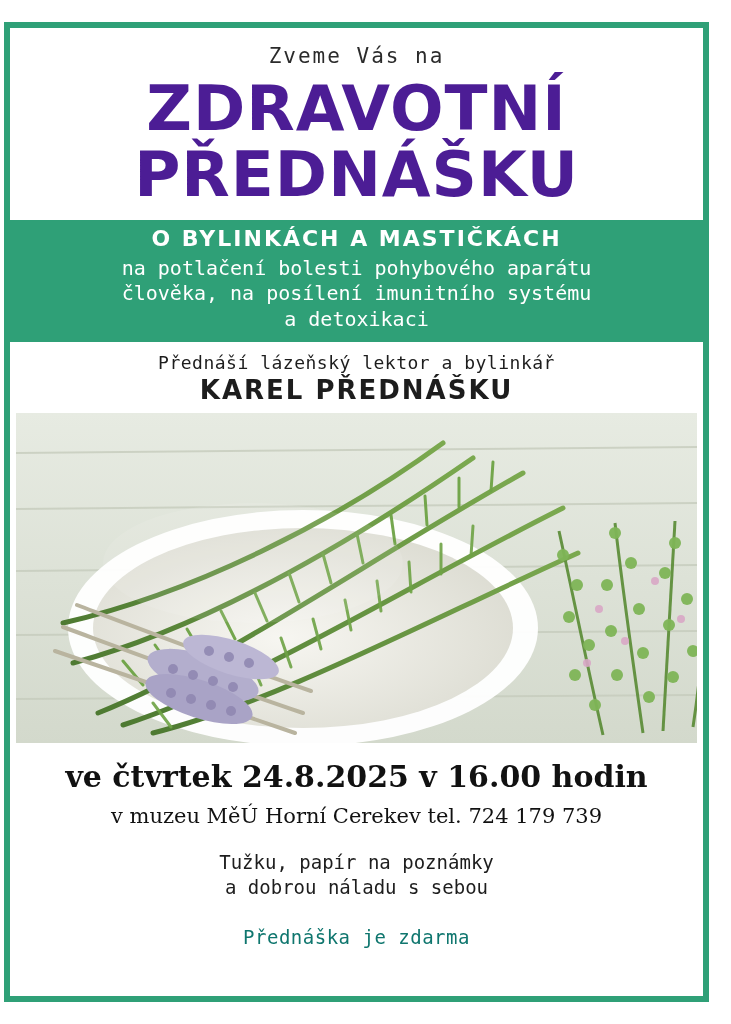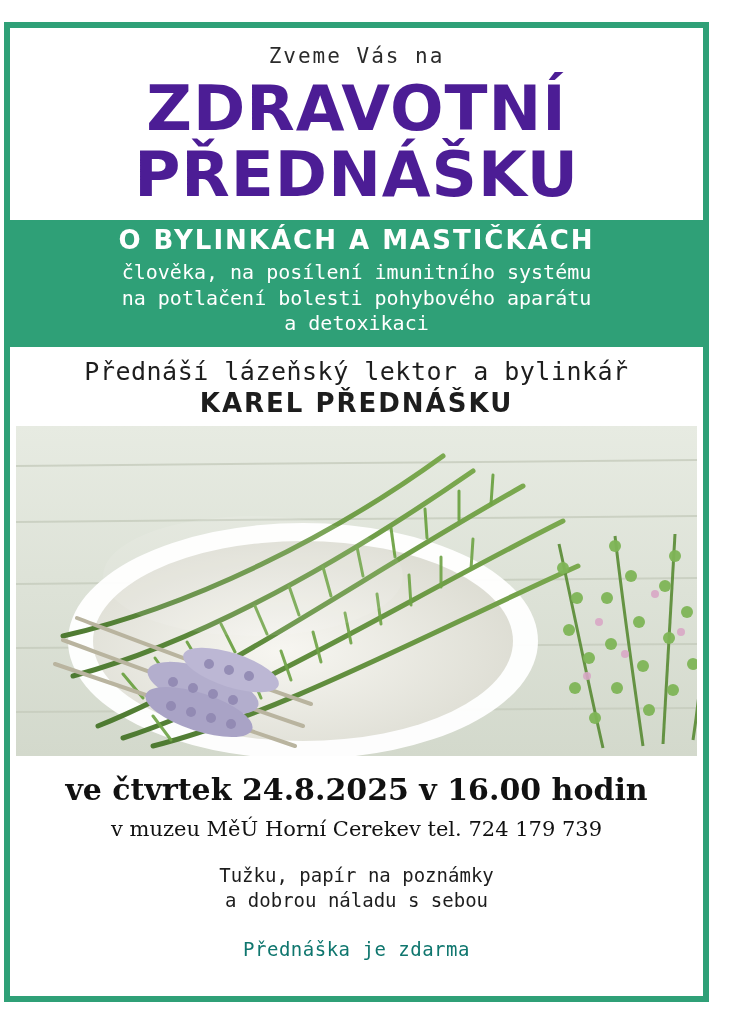--- a/index.html
+++ b/index.html
@@ -66,7 +66,7 @@
   .band-title {
     font-family: "DejaVu Sans", sans-serif;
     font-weight: bold;
-    font-size: 26px;
+    font-size: 22px;
     letter-spacing: 2px;
     line-height: 1.15;
   }

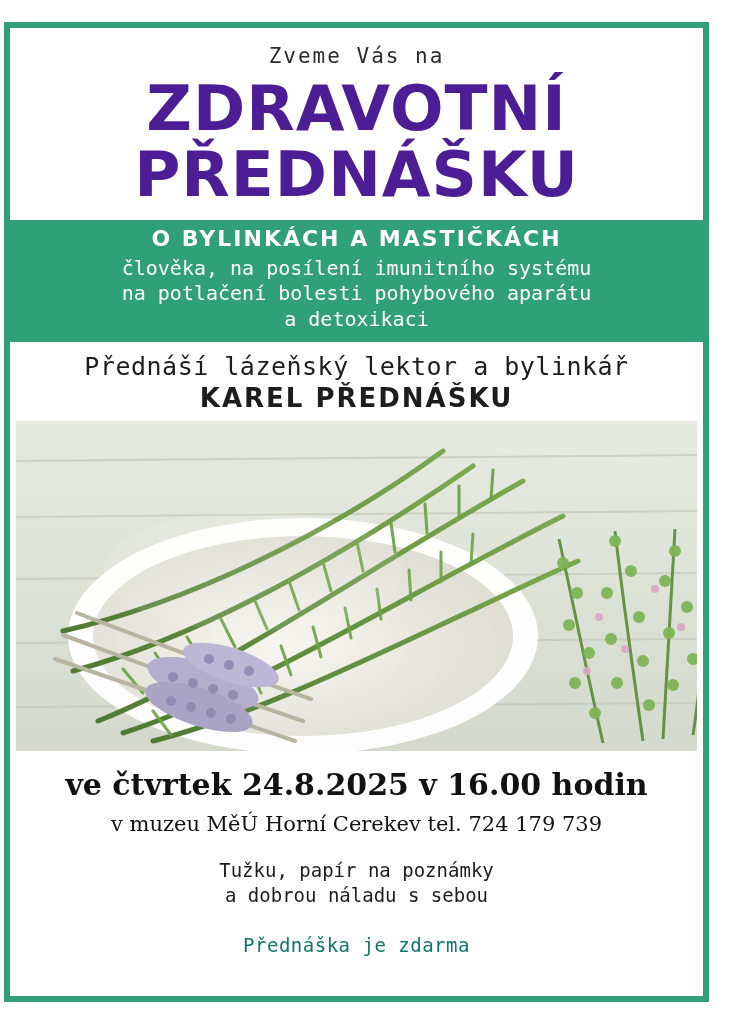--- a/index.html
+++ b/index.html
@@ -159,8 +159,8 @@
     <div class="green-band">
       <div class="band-title">O BYLINKÁCH A MASTIČKÁCH</div>
       <div class="band-sub">
+        <div>na potlačení bolesti pohybového aparátu</div>
         <div>člověka, na posílení imunitního systému</div>
-        <div>na potlačení bolesti pohybového aparátu</div>
         <div>a detoxikaci</div>
       </div>
     </div>

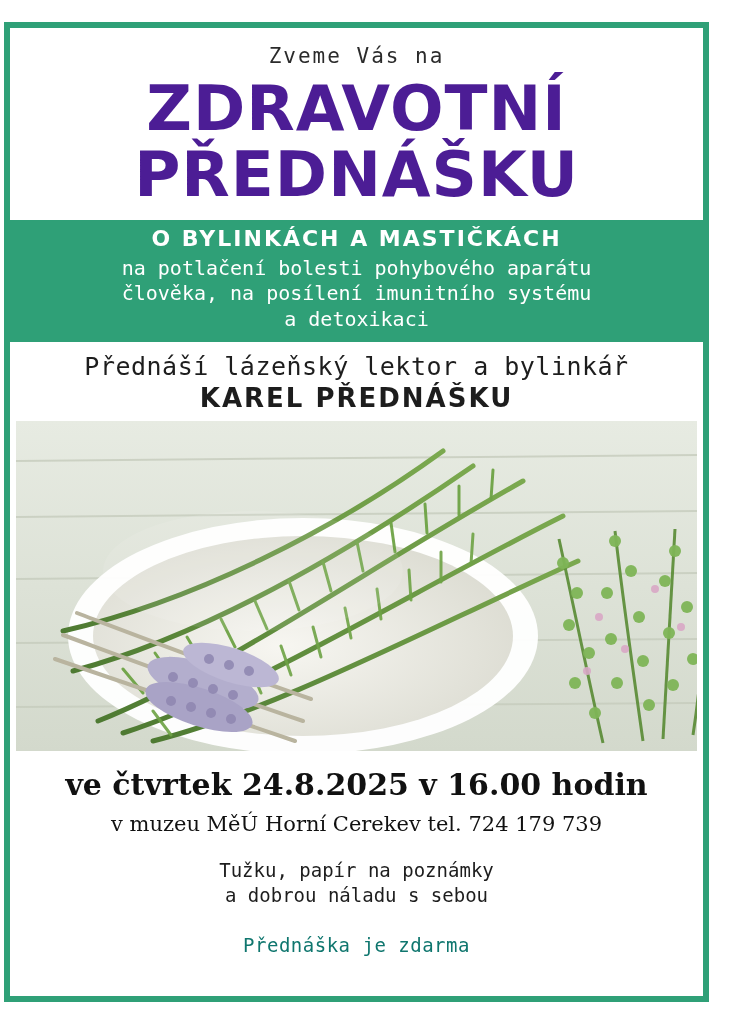--- a/index.html
+++ b/index.html
@@ -86,7 +86,7 @@
   }
   .lecturer-role {
     font-family: "DejaVu Sans Mono", monospace;
-    font-size: 25px;
+    font-size: 18px;
     letter-spacing: 0.5px;
   }
   .lecturer-name {

